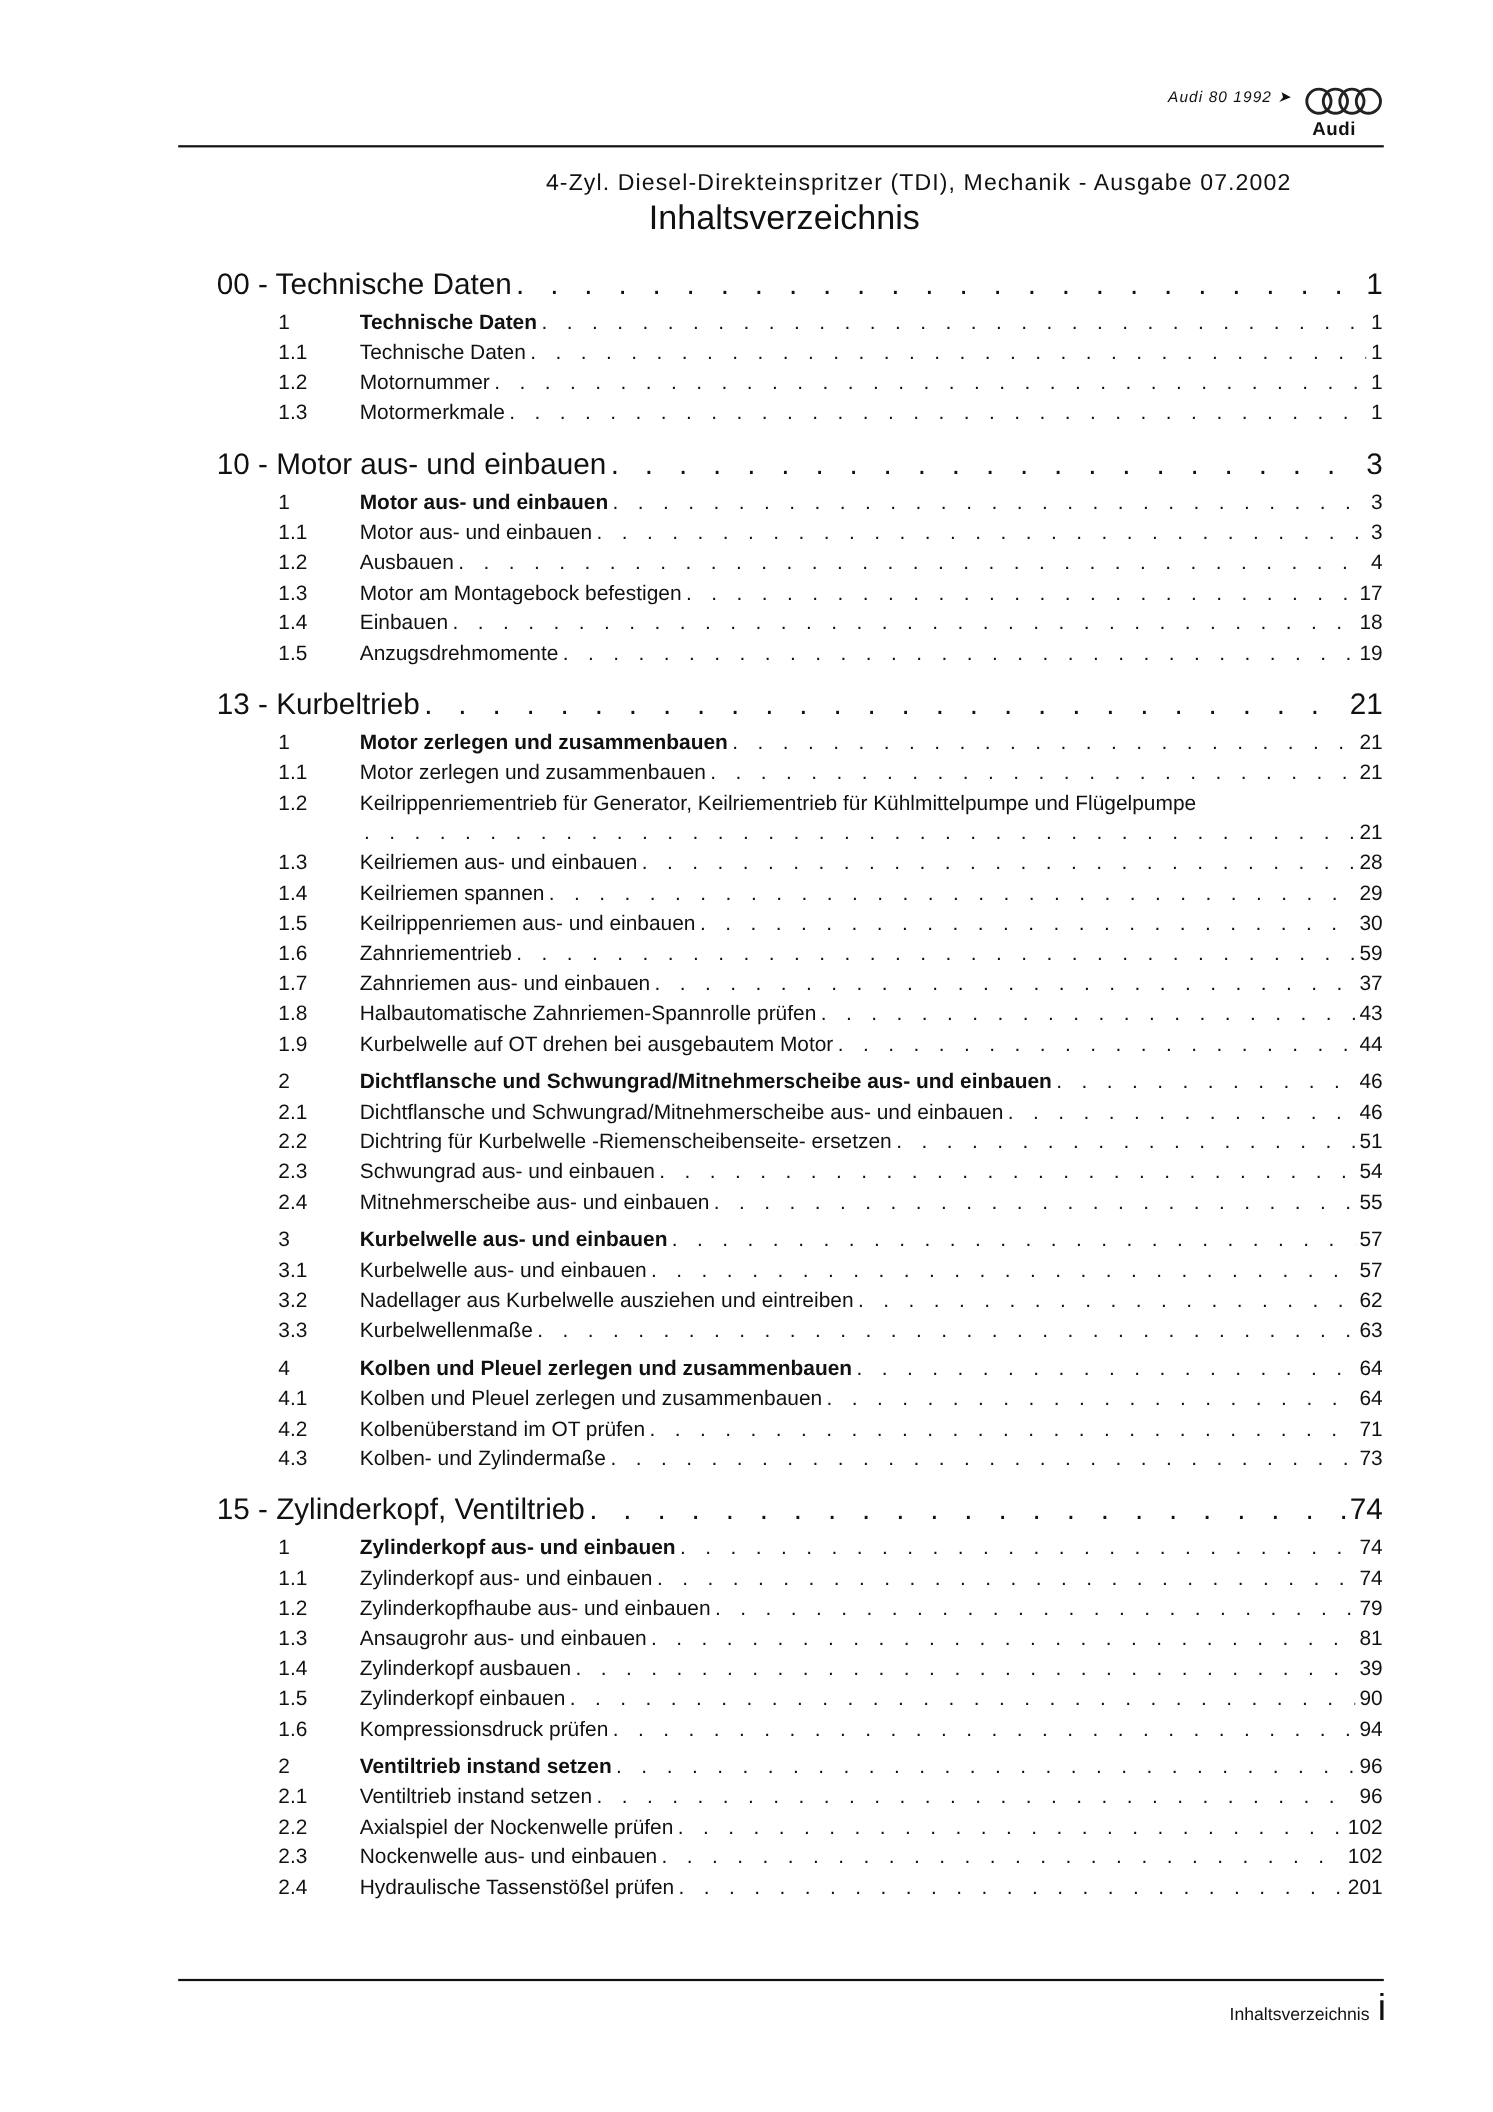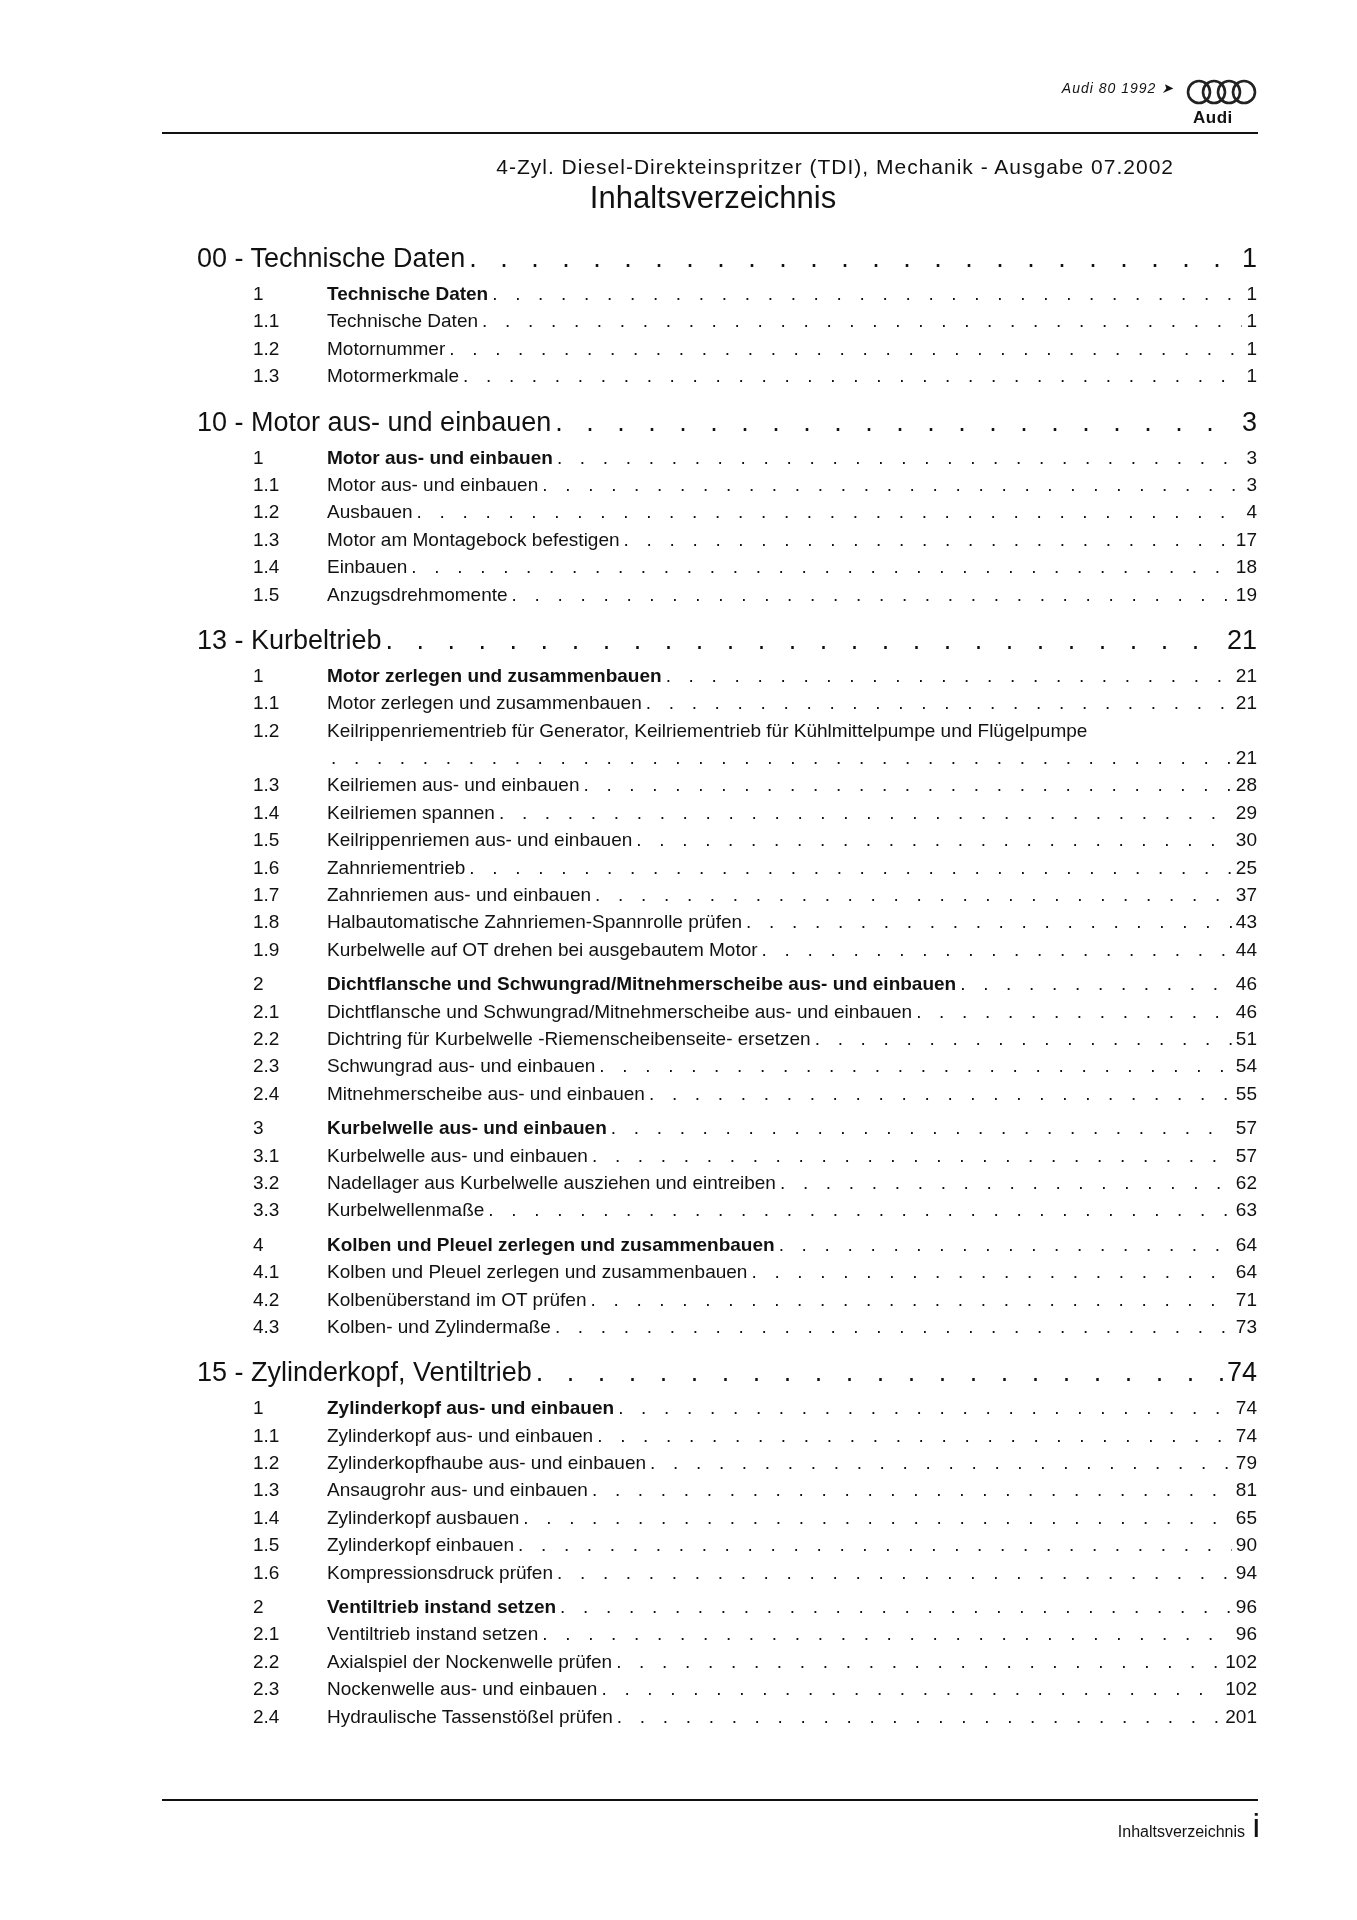--- a/index.html
+++ b/index.html
@@ -177,7 +177,7 @@
           <span class="num">1.6</span>
           <span class="txt">Zahnriementrieb</span>
           <span class="leader"></span>
-          <span class="page">25</span>
+          <span class="page">59</span>
         </div>
         <div class="row">
           <span class="num">1.7</span>

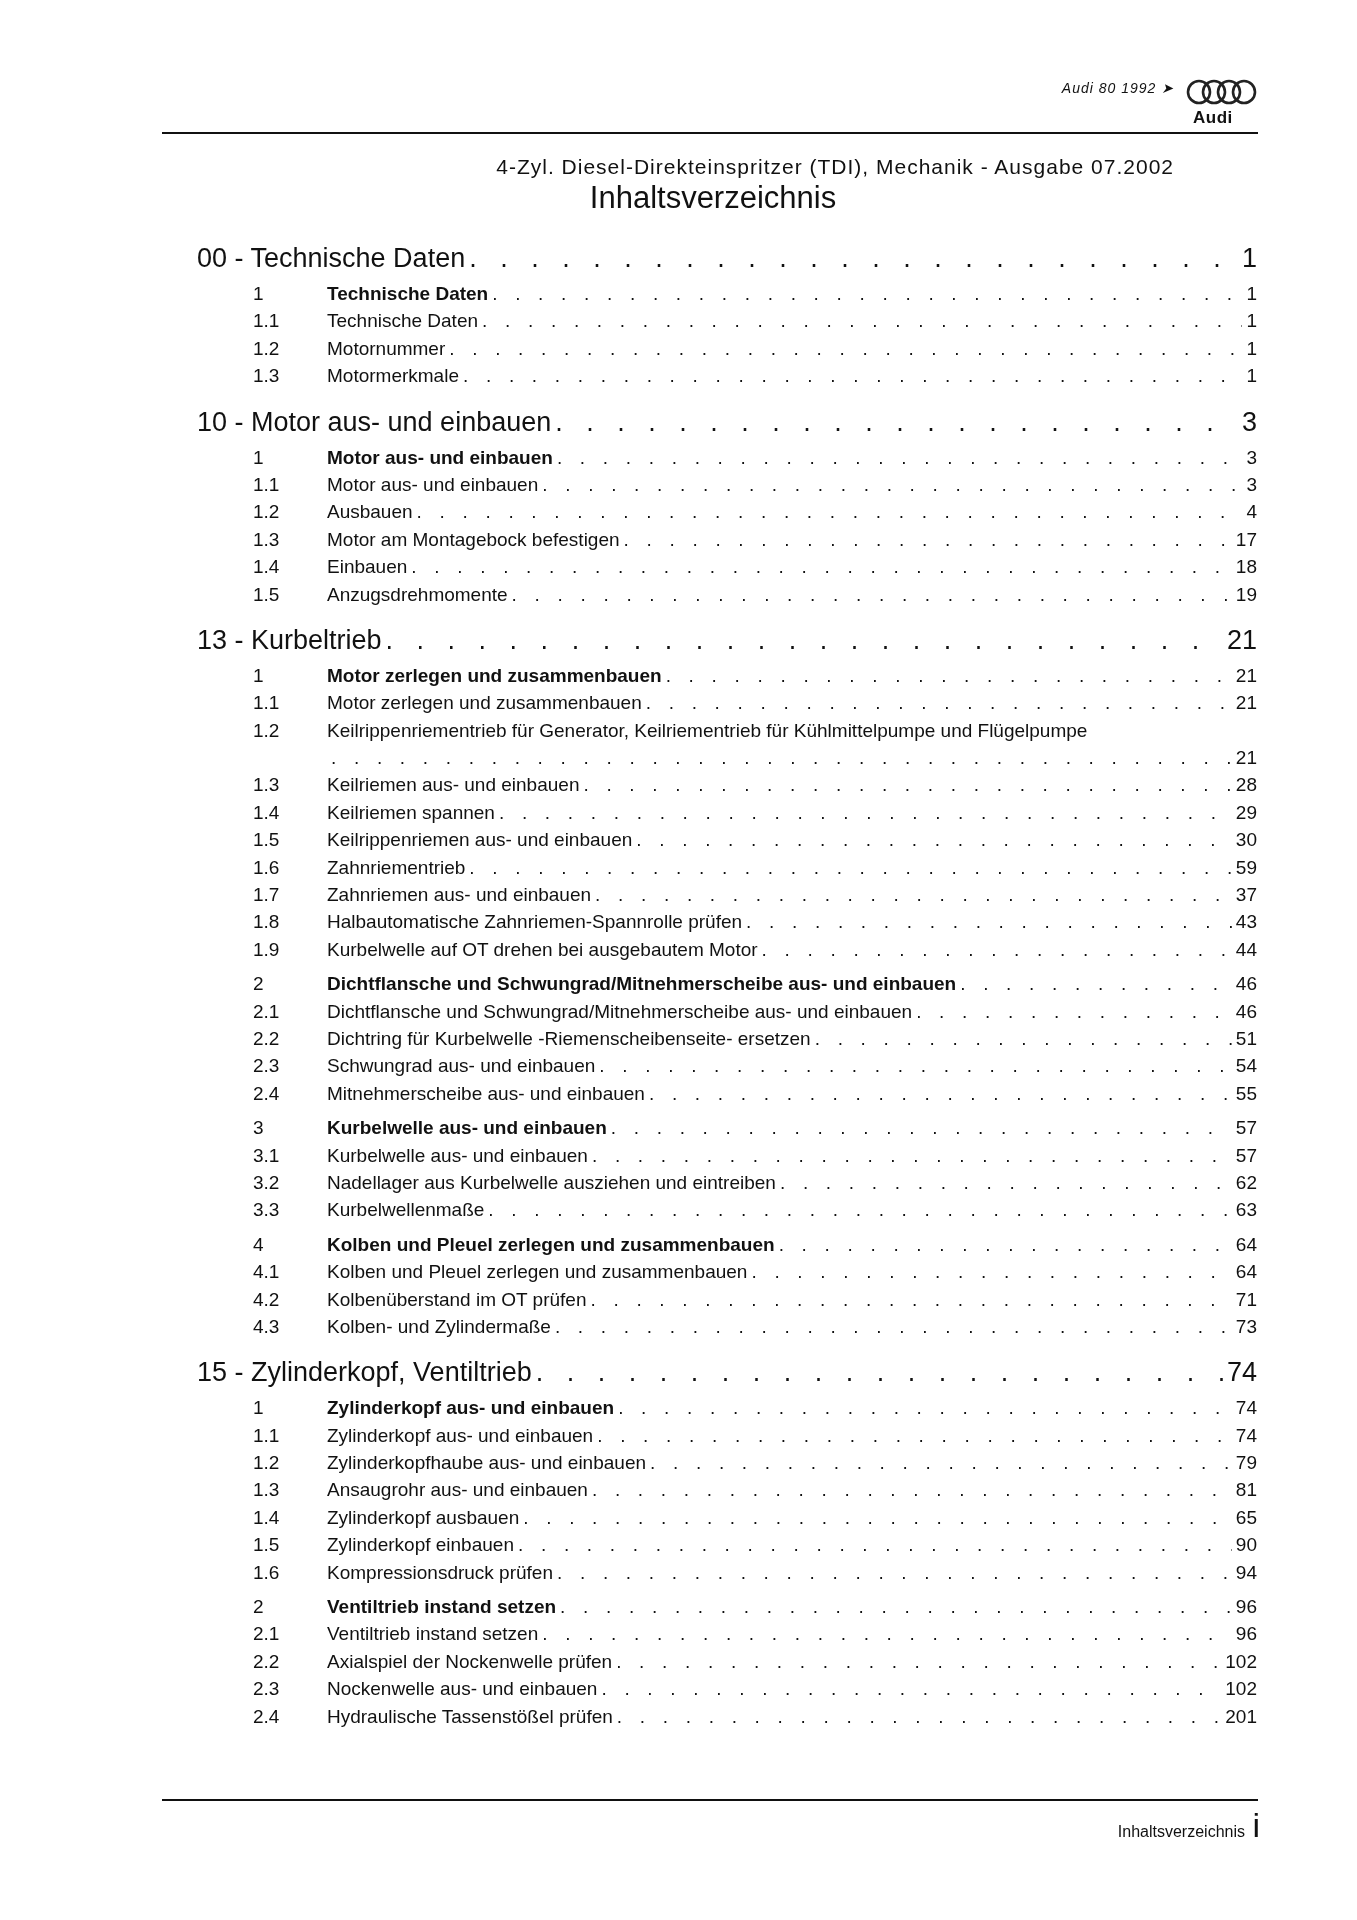--- a/index.html
+++ b/index.html
@@ -318,7 +318,7 @@
           <span class="num">1.4</span>
           <span class="txt">Zylinderkopf ausbauen</span>
           <span class="leader"></span>
-          <span class="page">65</span>
+          <span class="page">39</span>
         </div>
         <div class="row">
           <span class="num">1.5</span>

